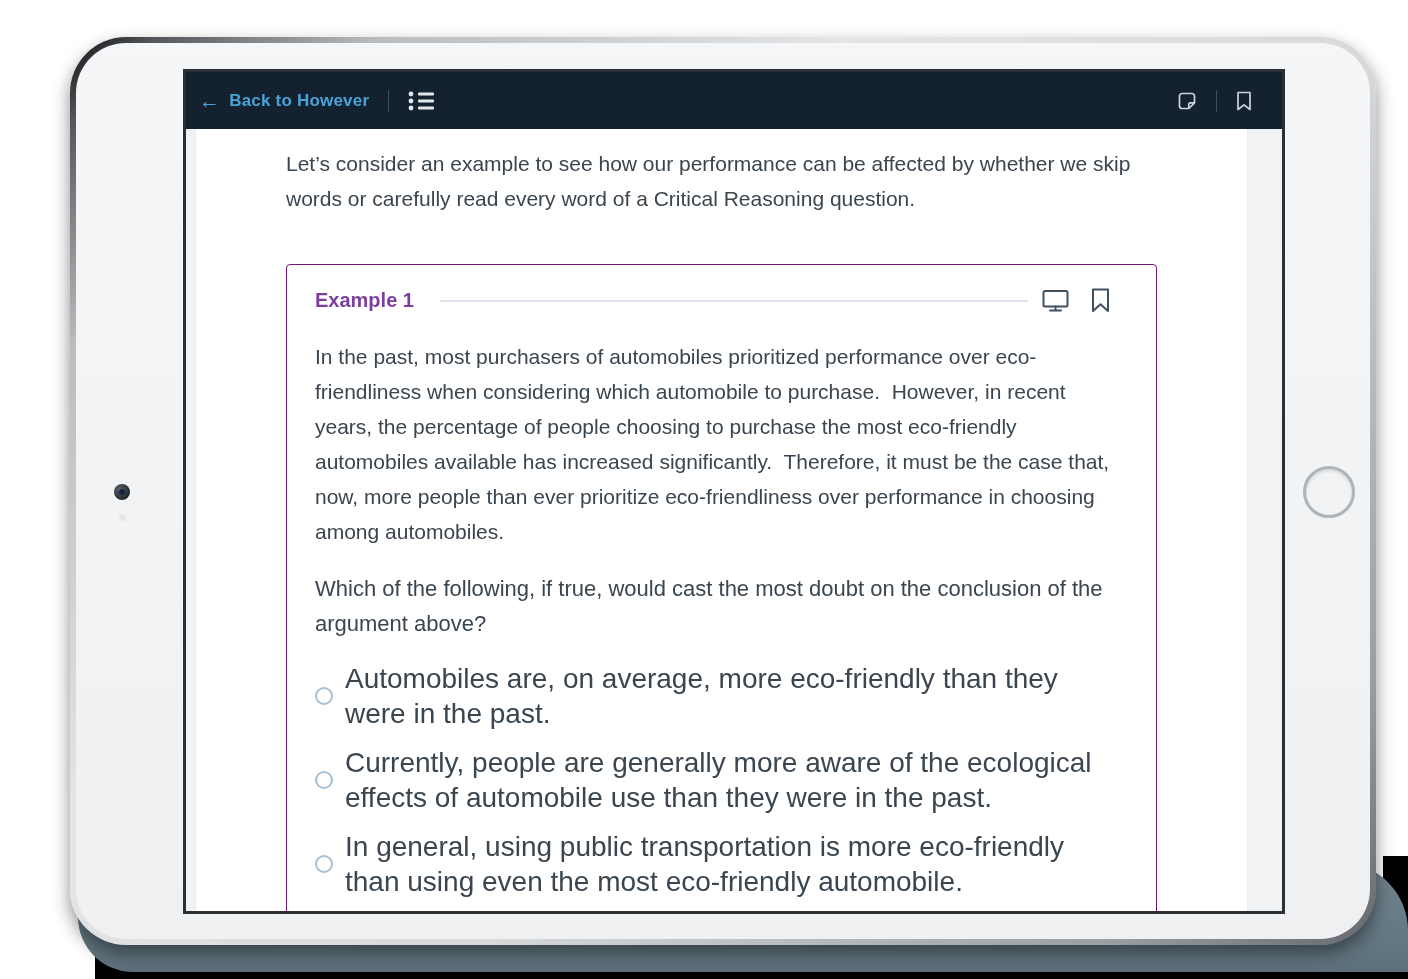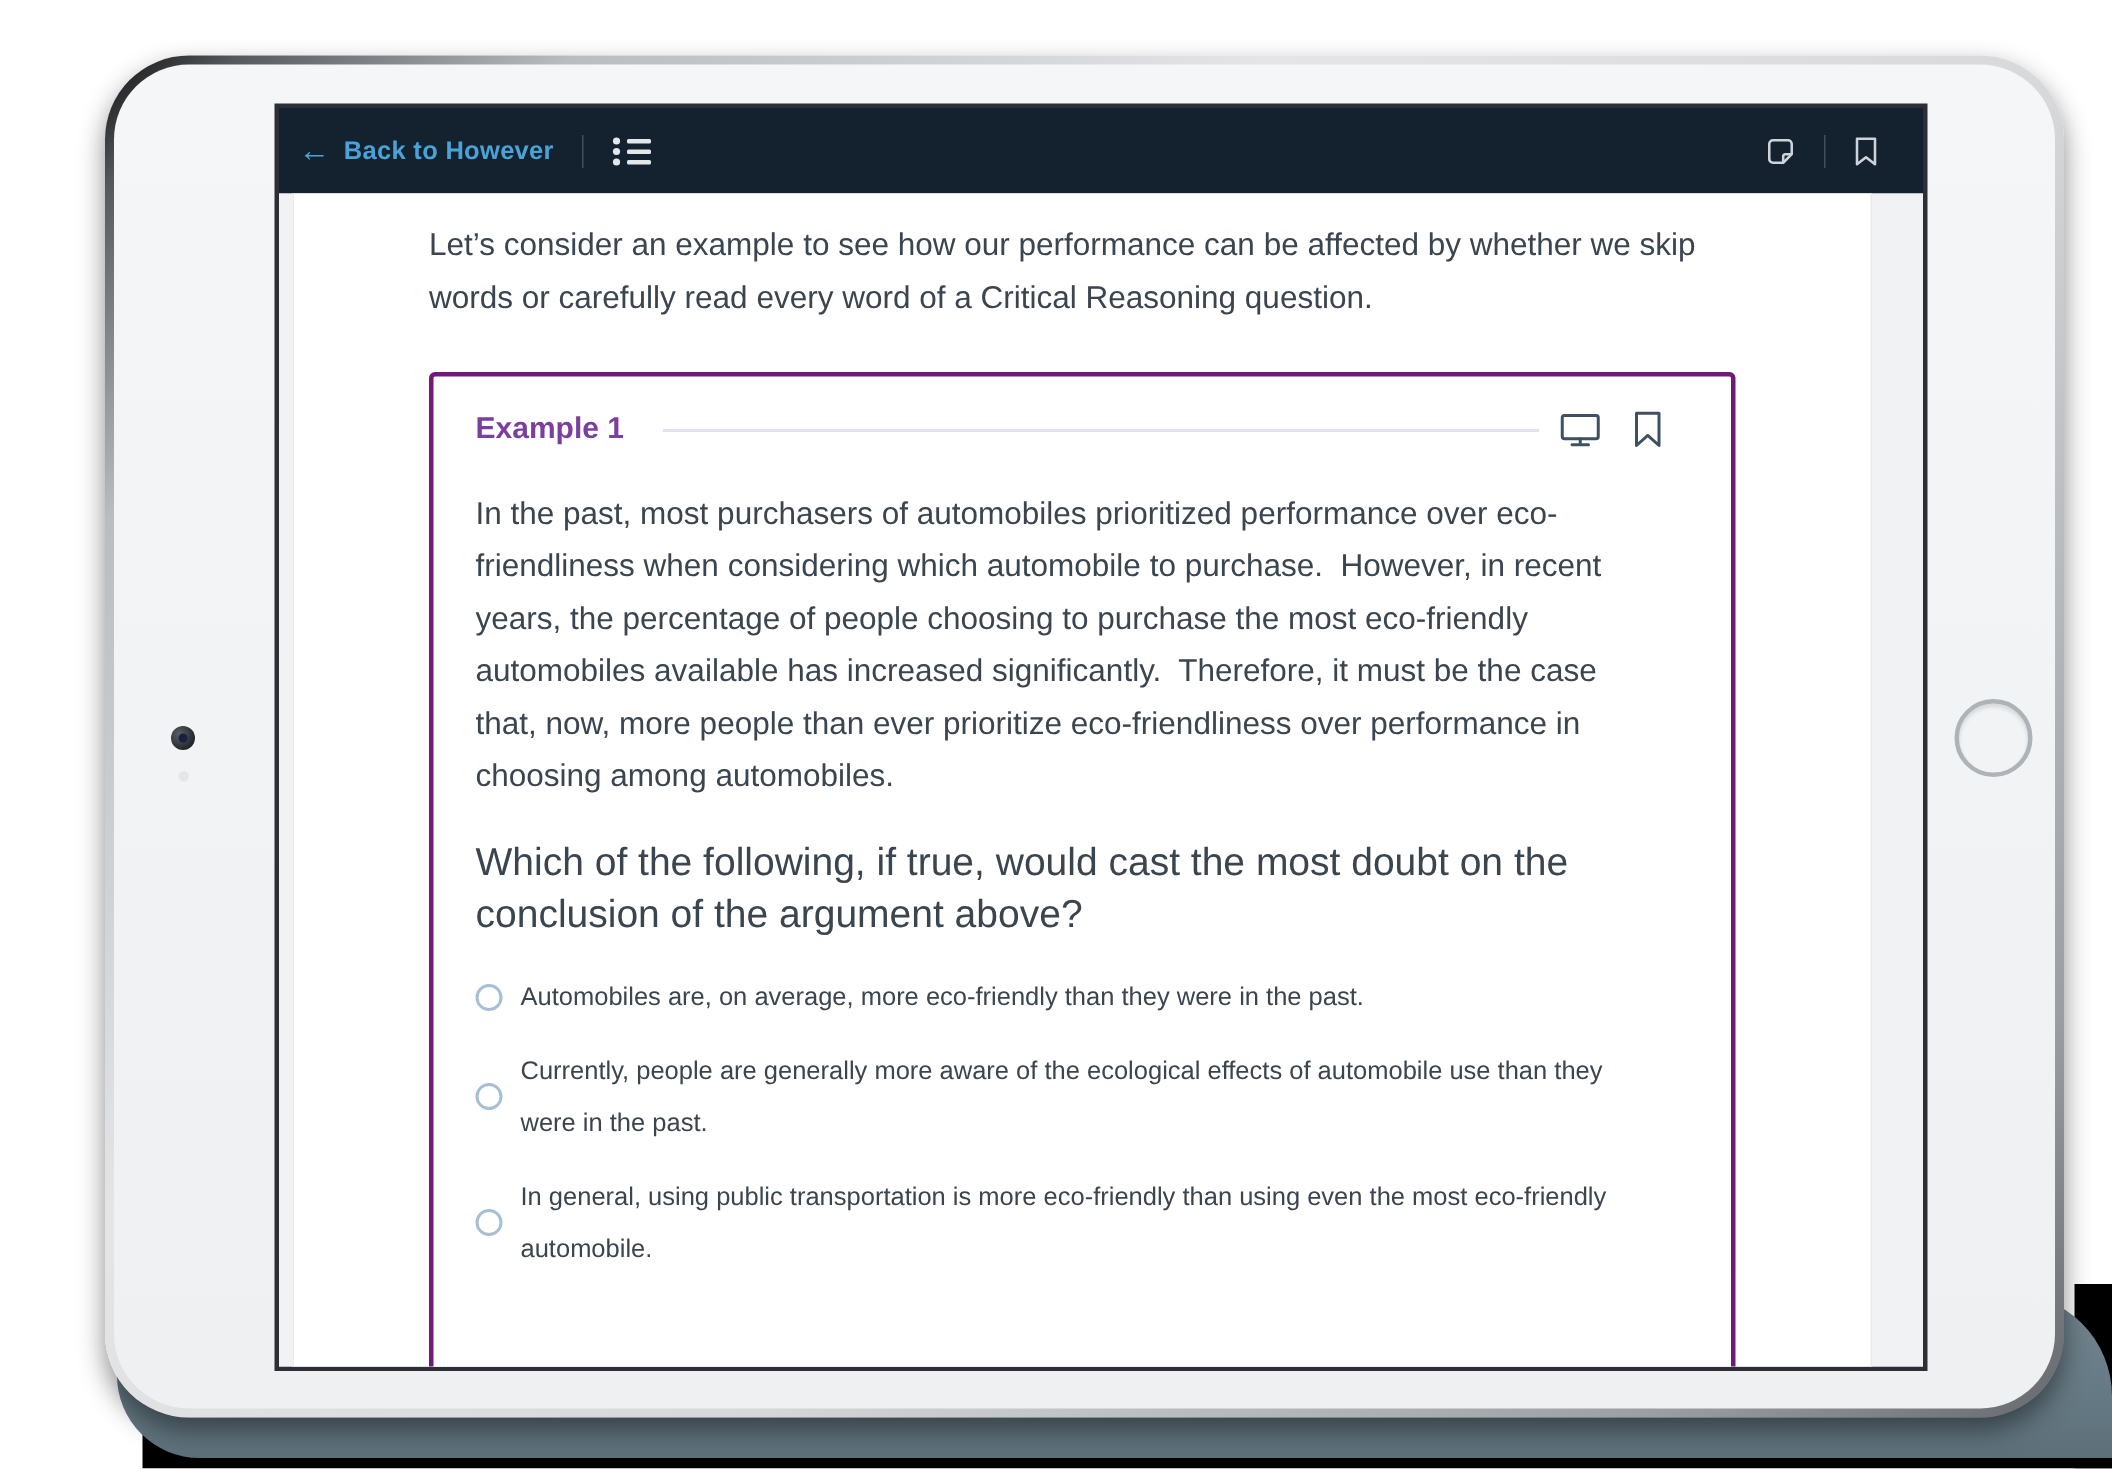--- a/index.html
+++ b/index.html
@@ -52,7 +52,7 @@
     padding: 17px 90px 0 90px; }
   .intro { font-size: 21px; line-height: 35px; color: #3a454f; }
 
-  .card { margin-top: 32px; background: #fff; border: 3px solid #701a75; border-radius: 4px;
+  .card { margin-top: 48px; background: #fff; border: 1px solid #701a75; border-radius: 4px;
     padding: 23px 46px 60px 28px; }
   .card-head { display: flex; align-items: center; }
   .card-title { font-size: 20px; font-weight: bold; color: #7b3fa0; white-space: nowrap; }

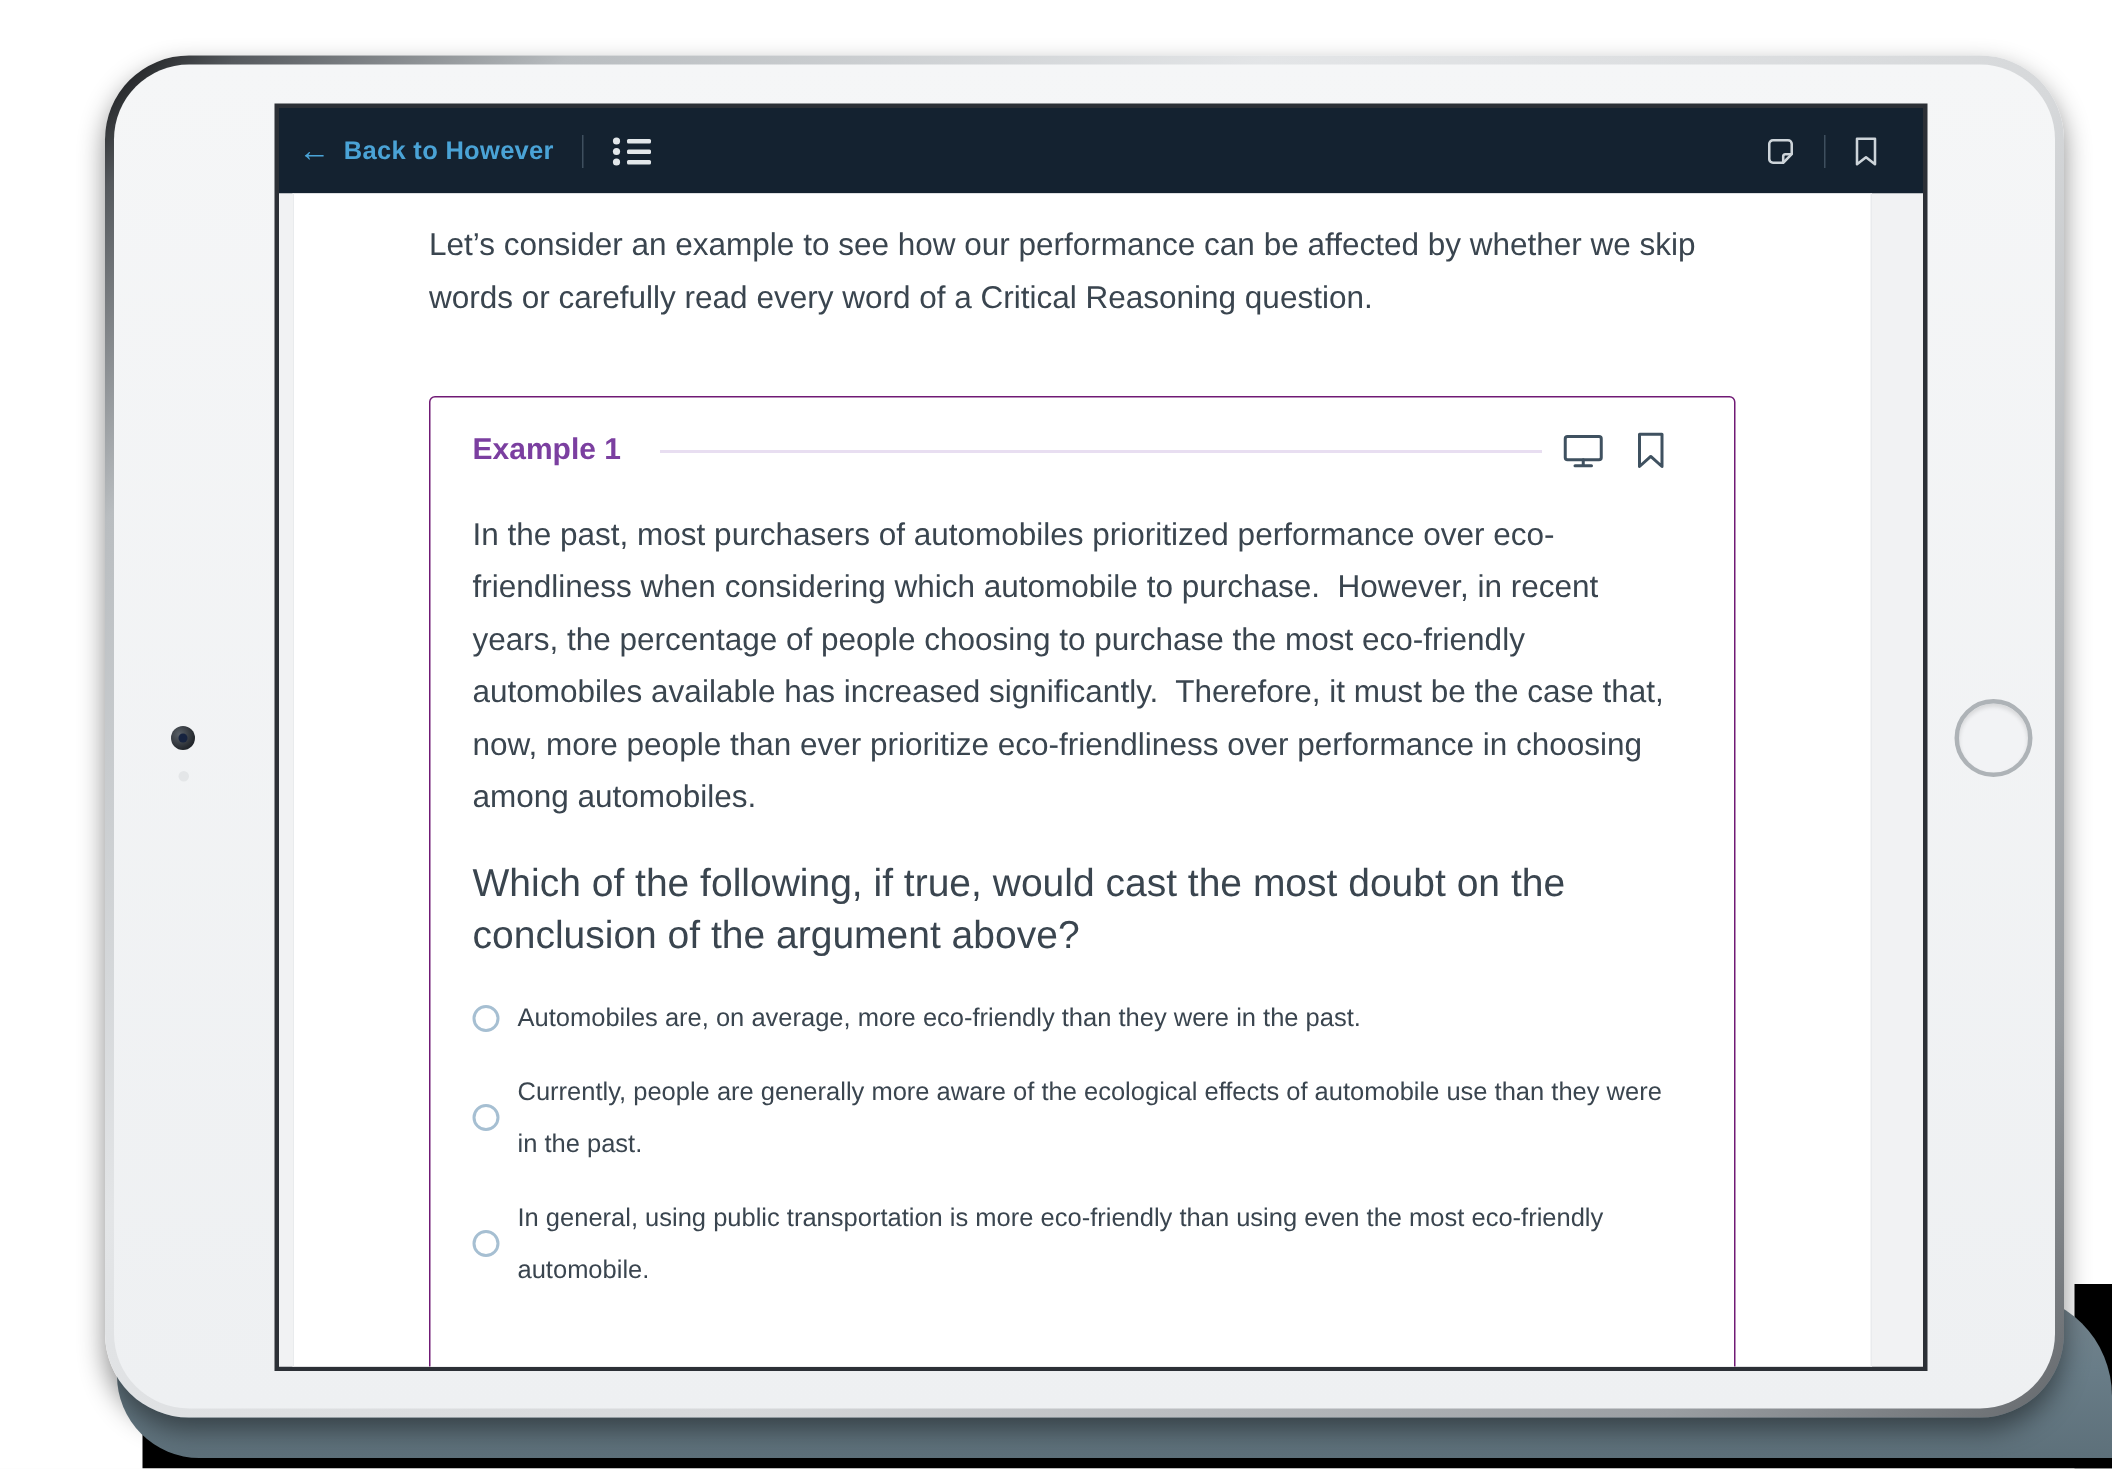--- a/index.html
+++ b/index.html
@@ -61,7 +61,7 @@
   .monitor-icon { margin-right: 22px; }
 
   .passage { margin-top: 26px; font-size: 21px; line-height: 35px; color: #3a454f; white-space: pre-wrap; }
-  .question { margin-top: 22px; font-size: 26px; line-height: 35px; color: #3a454f; }
+  .question { margin-top: 22px; font-size: 22px; line-height: 35px; color: #3a454f; }
 
   .options { margin-top: 20px; }
   .option { display: flex; align-items: center; margin-bottom: 14px; cursor: pointer; }

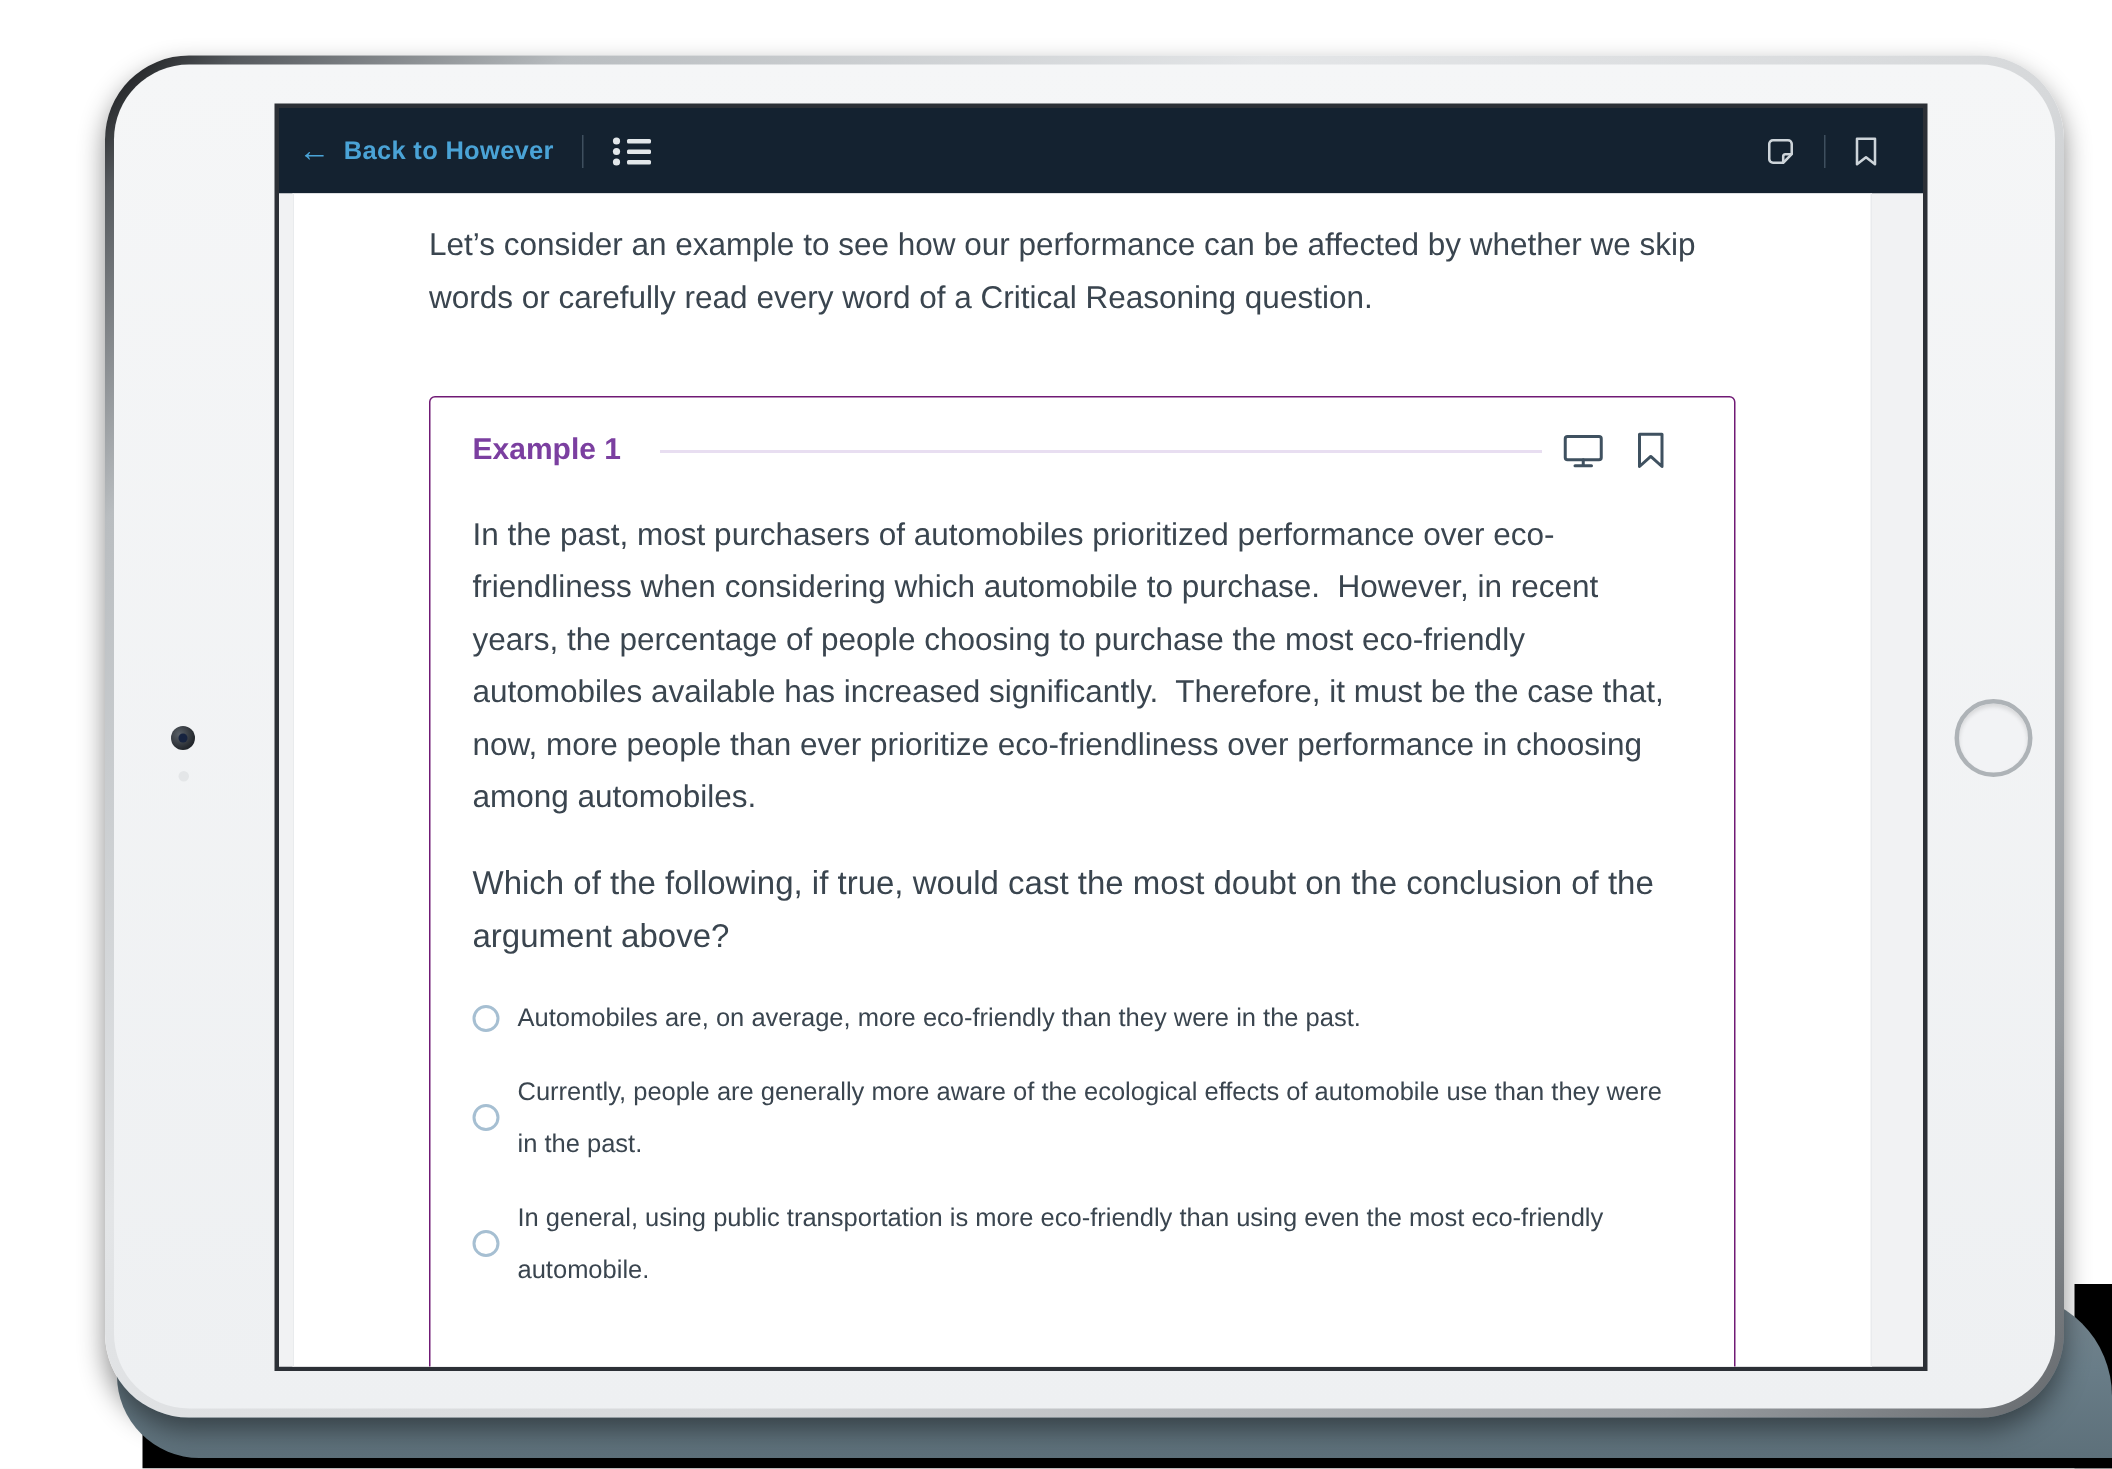--- a/index.html
+++ b/index.html
@@ -67,7 +67,7 @@
   .option { display: flex; align-items: center; margin-bottom: 14px; cursor: pointer; }
   .radio { width: 18px; height: 18px; border: 2px solid #a6bfd2; border-radius: 50%;
     background: #fff; flex-shrink: 0; margin-right: 12px; }
-  .option-text { font-size: 17px; line-height: 35px; color: #3a454f; }
+  .option-text { font-size: 28px; line-height: 35px; color: #3a454f; }
 </style>
 </head>
 <body>

